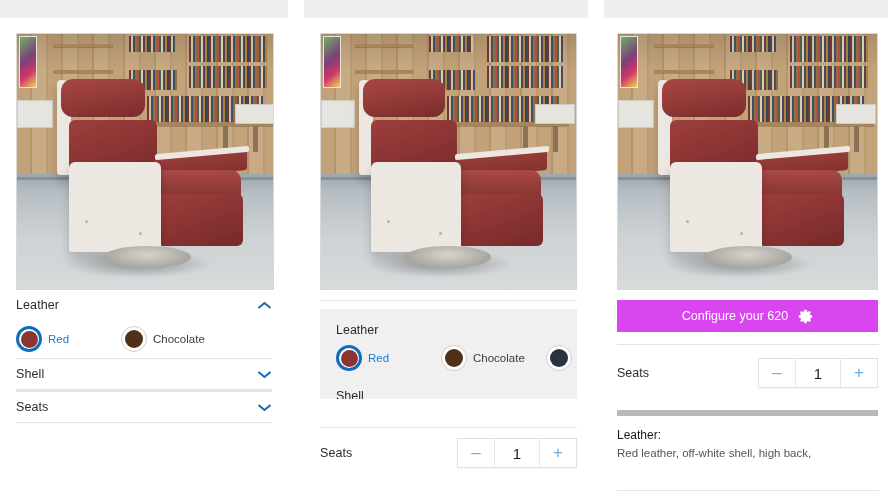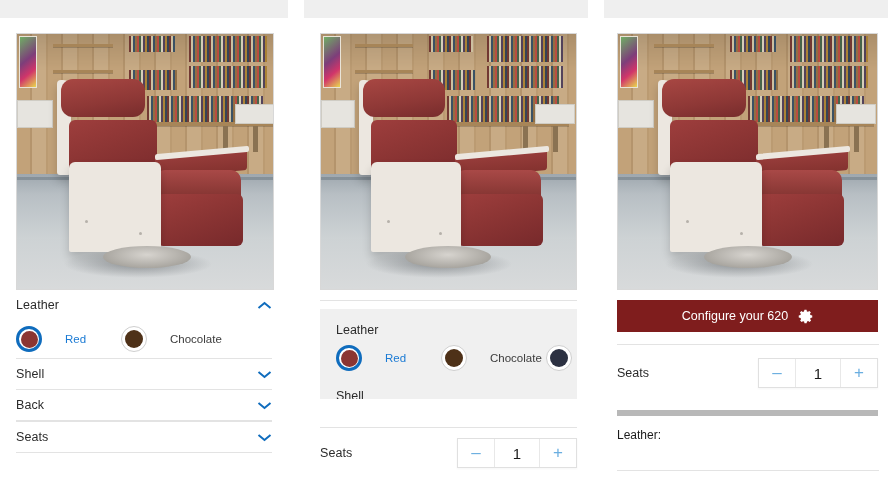--- a/index.html
+++ b/index.html
@@ -251,7 +251,7 @@
   
   .cta {
     margin: 10px 14px 0 13px;
-    background: #7f1d1d;
+    background: #d946ef;
     color: #ffffff;
     height: 32px;
     display: flex; align-items: center; justify-content: center; gap: 10px;

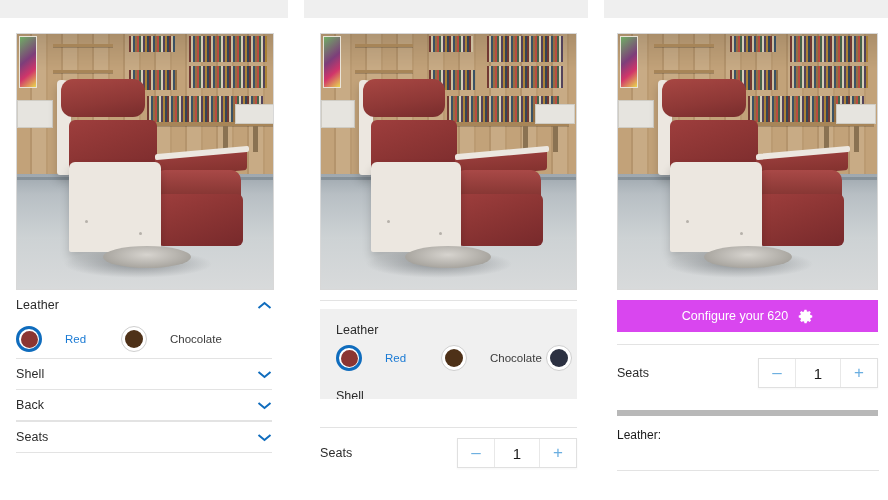--- a/index.html
+++ b/index.html
@@ -197,7 +197,7 @@
   }
   .dot-outer.sel .dot-inner { width: 17px; height: 17px; }
   .sw-label {
-    margin-left: 23px;
+    margin-left: 6px;
     font-size: 11.5px; color: #3b3b3b; white-space: nowrap;
   }
   .sw-label.sel { color: #1a7ad4; }

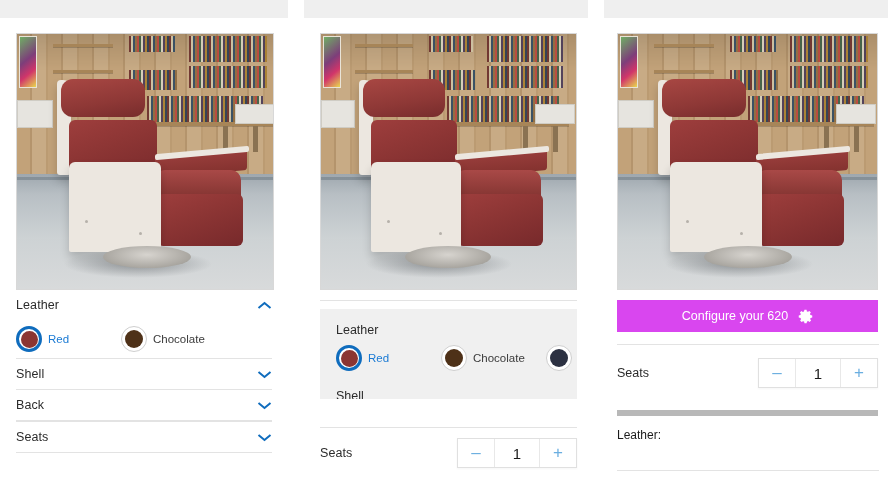--- a/index.html
+++ b/index.html
@@ -359,14 +359,6 @@
     </div>
 
     <div class="divider"></div>
-    <div class="opt-row">
-      <span class="opt-label">Back</span>
-      <span class="chev">
-        <svg viewBox="0 0 15 9">
-            <path d="M1.5 2 L7.5 7 L13.5 2" fill="none" stroke="#0f6cbd" stroke-width="2"></path>
-          </svg>
-      </span>
-    </div>
 
     <div class="divider"></div>
 

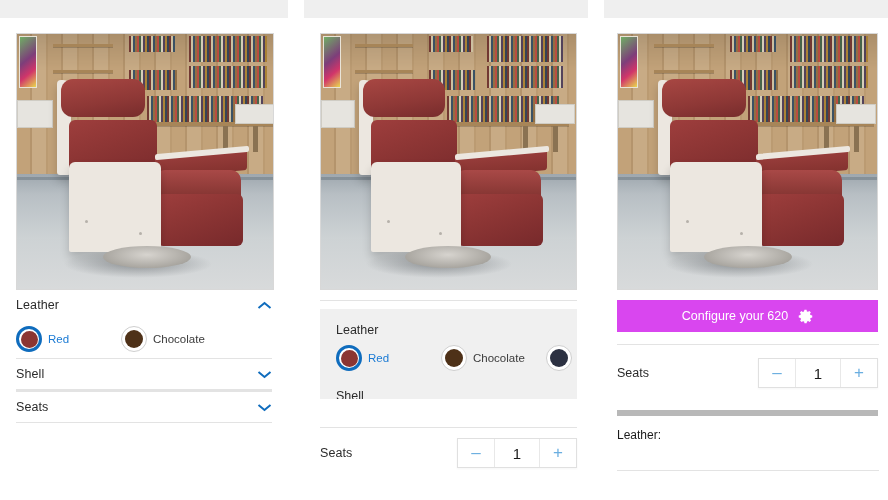--- a/index.html
+++ b/index.html
@@ -517,6 +517,7 @@
 
     <div class="sel-block">
       <div class="sel-title">Leather:</div>
+      <div class="sel-text">Red leather, off-white shell, high back,</div>
     </div>
 
     <div class="bottom-rule"></div>

